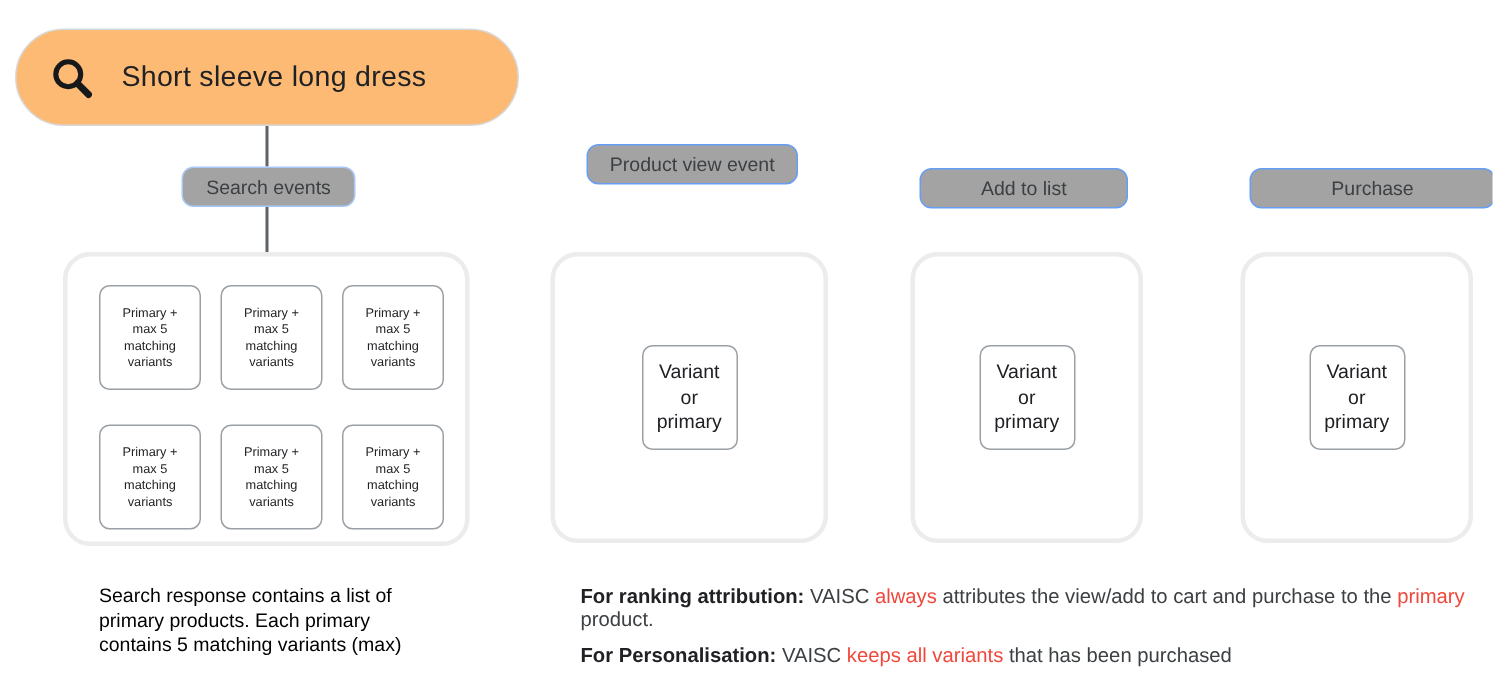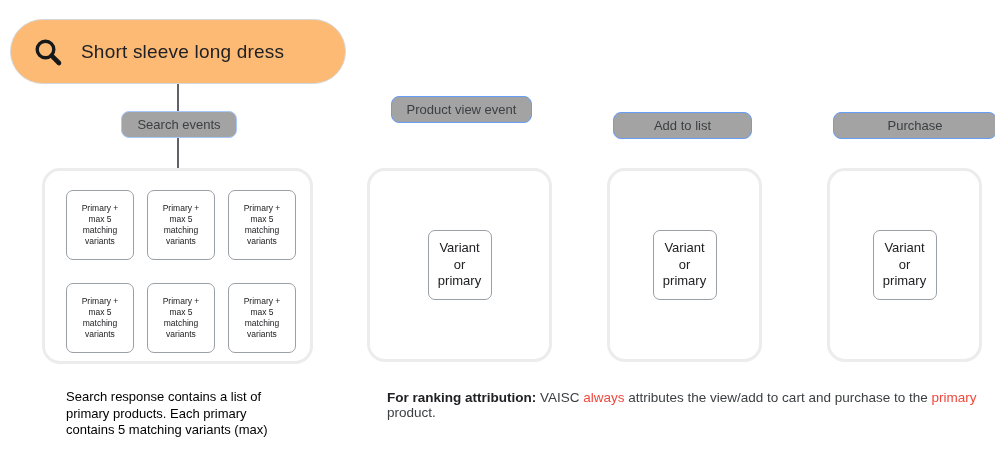--- a/index.html
+++ b/index.html
@@ -133,6 +133,7 @@
 
 <div class="note-right">
   <p><span class="lbl">For ranking attribution:</span><span> VAISC </span><span class="red">always</span><span> attributes the view/add to cart and purchase to the </span><span class="red">primary</span><span> product.</span></p>
+  <p><span class="lbl">For Personalisation:</span><span> VAISC </span><span class="red">keeps all variants</span><span> that has been purchased</span></p>
 </div>
 
 </body></html>

